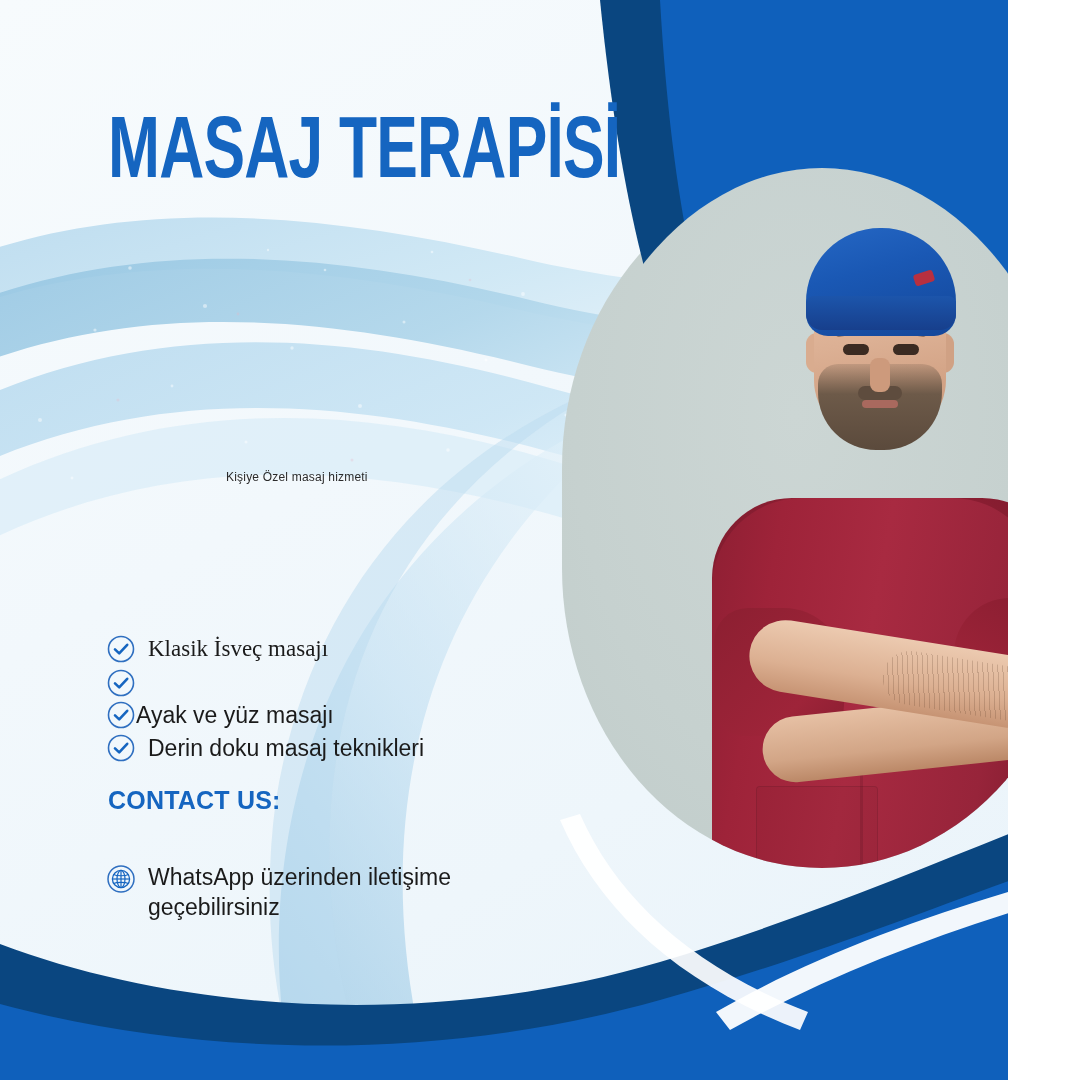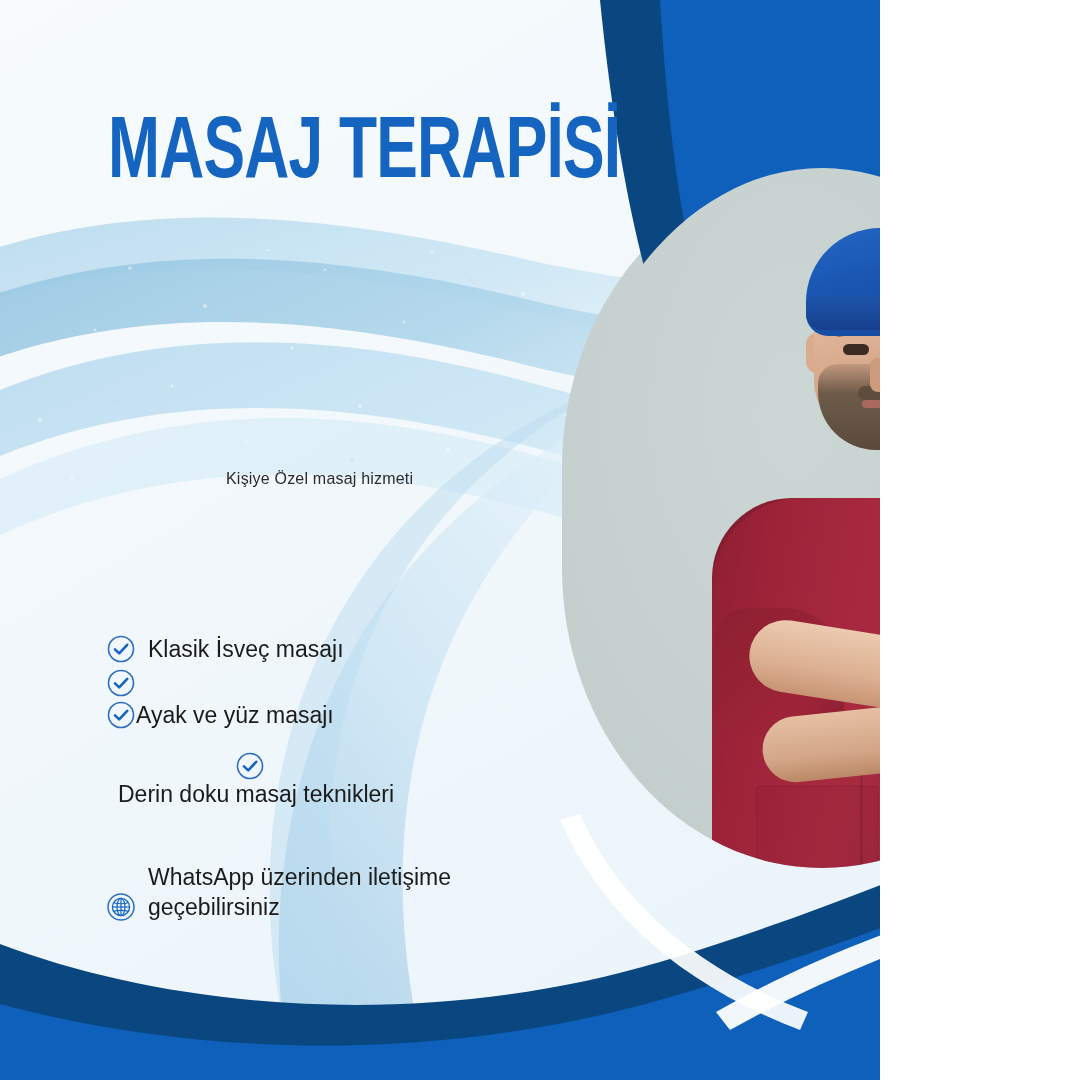--- a/index.html
+++ b/index.html
@@ -7,7 +7,7 @@
 
   #poster{
     position:relative;
-    width:880px;height:1080px;
+    width:1008px;height:1080px;
     overflow:hidden;
     background:linear-gradient(150deg,#f7fbfd 0%,#f2f8fc 40%,#eef6fb 70%,#e9f3fa 100%);
   }

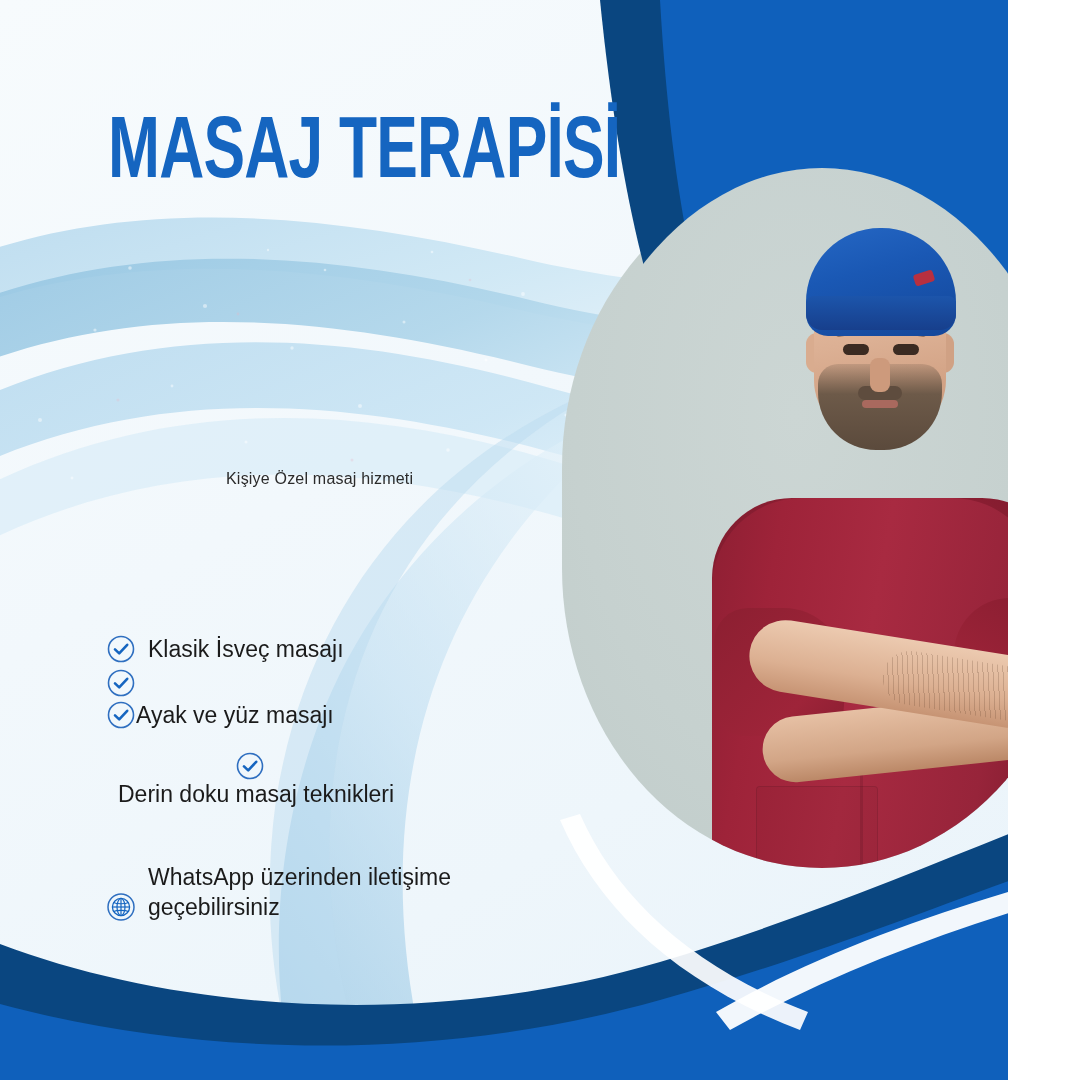--- a/index.html
+++ b/index.html
@@ -131,7 +131,7 @@
   }
   #subtitle{
     position:absolute;left:226px;top:470px;
-    font-size:16px;color:#2b2b2b;letter-spacing:0.2px;
+    font-size:12px;color:#2b2b2b;letter-spacing:0.2px;
   }
 
   #bullets{position:absolute;left:106px;top:634px;width:520px;}

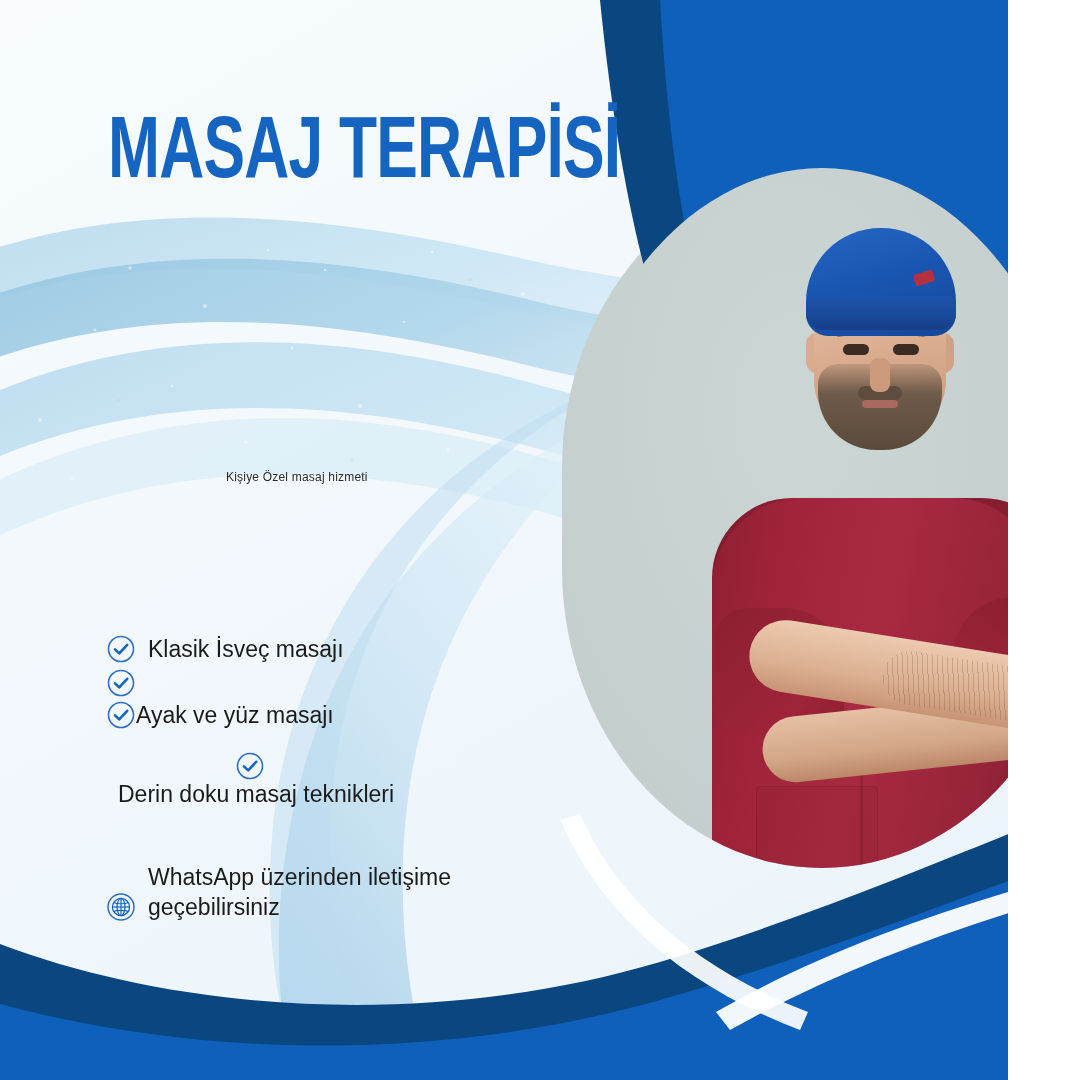--- a/index.html
+++ b/index.html
@@ -141,7 +141,7 @@
     font-size:23px;color:#1b1b1b;white-space:nowrap;
   }
 
-  #b0{top:0px;}   #b0 .txt{margin-left:12px;}
+  #b0{top:0px;}   #b0 .txt{margin-left:12px;font-family:Liberation Serif, serif;}
   #b1{top:34px;}  #b1 .txt{margin-left:12px;}
   #b2{top:66px;text-align:center;}  #b2 .txt{margin-left:0px;}
   #b3{top:117px;flex-direction:column;}  #b3 .txt{margin-left:12px;}

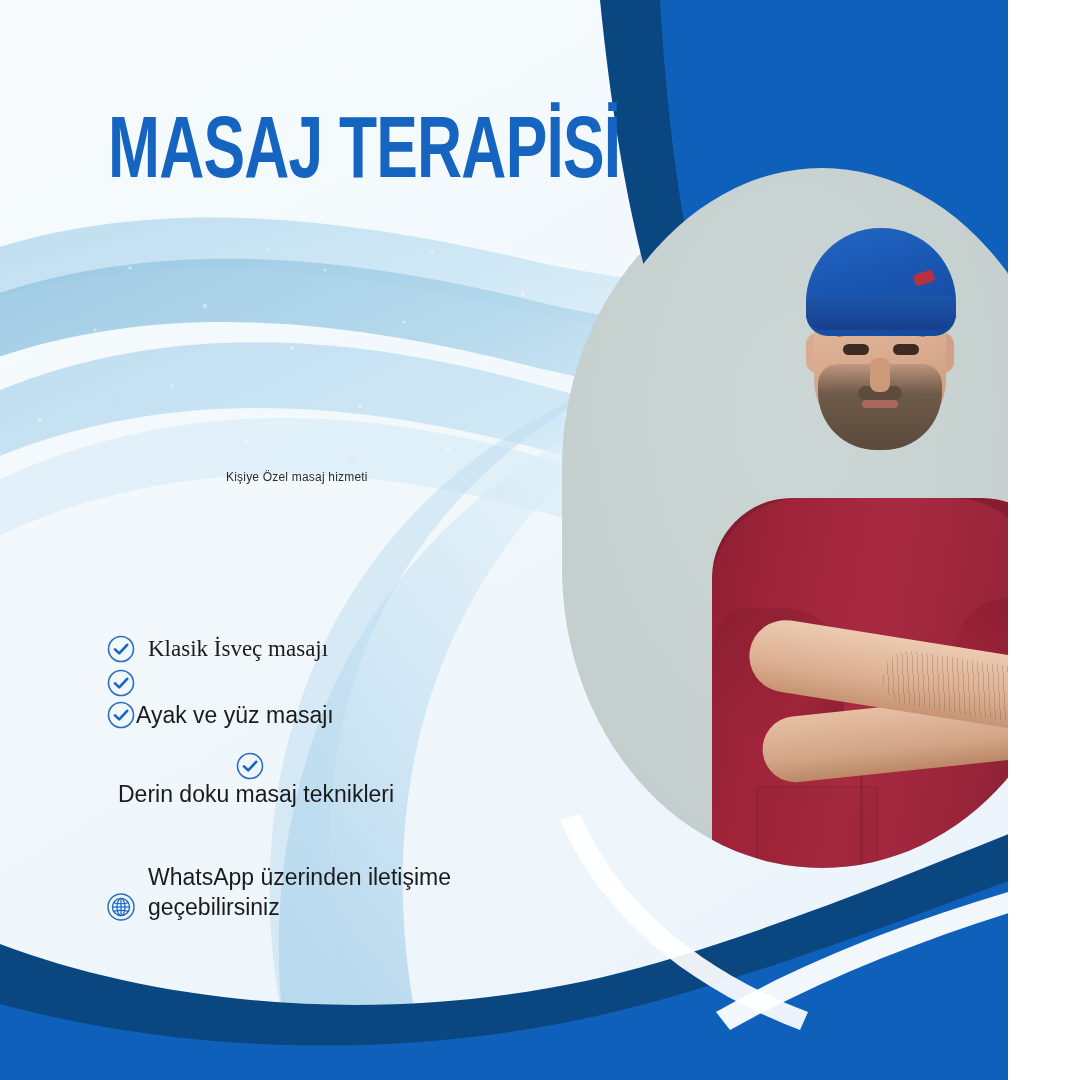--- a/index.html
+++ b/index.html
@@ -144,7 +144,7 @@
   #b0{top:0px;}   #b0 .txt{margin-left:12px;font-family:Liberation Serif, serif;}
   #b1{top:34px;}  #b1 .txt{margin-left:12px;}
   #b2{top:66px;text-align:center;}  #b2 .txt{margin-left:0px;}
-  #b3{top:117px;flex-direction:column;}  #b3 .txt{margin-left:12px;}
+  #b3{top:99px;}  #b3 .txt{margin-left:12px;}
 
   #contact-title{
     position:absolute;left:108px;top:786px;

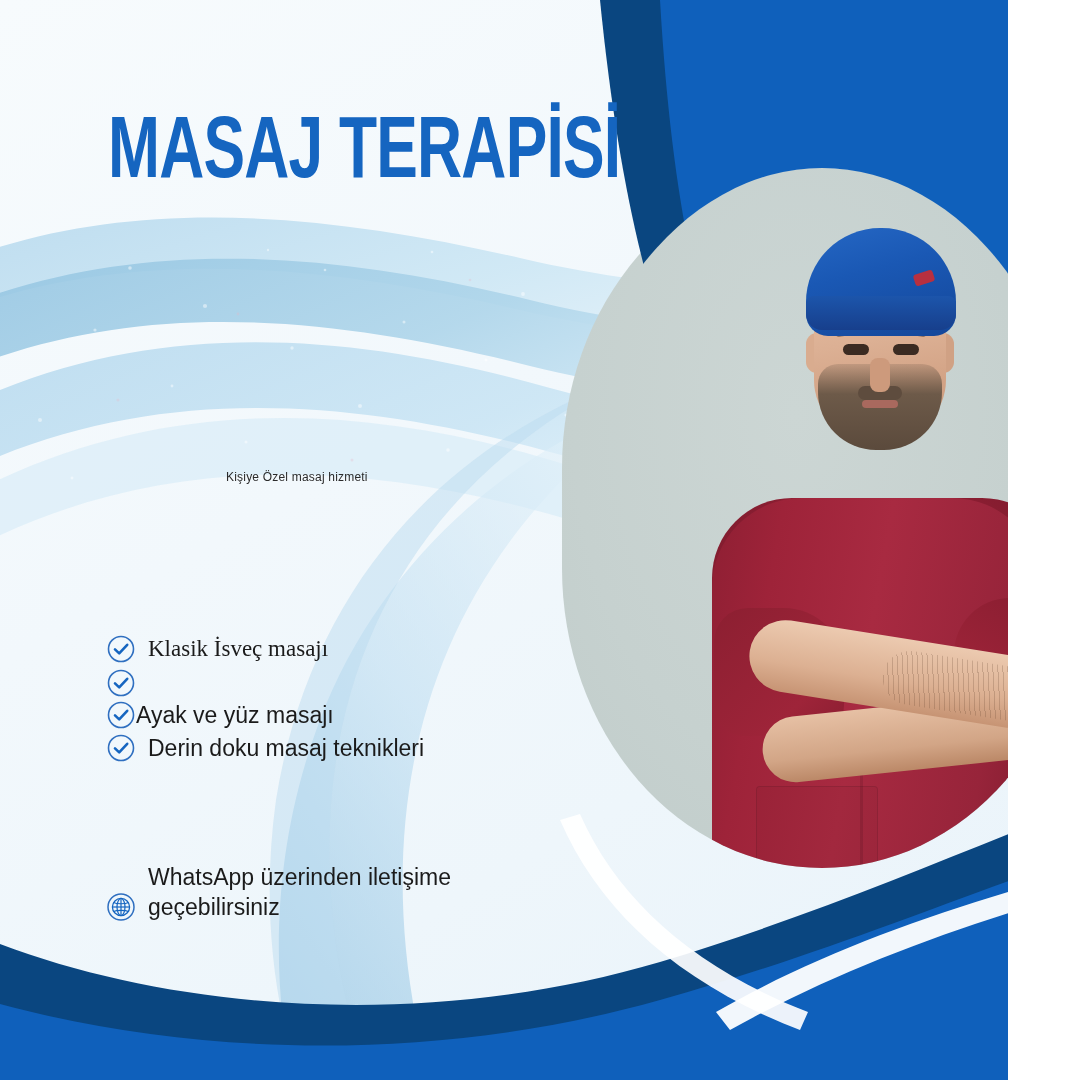--- a/index.html
+++ b/index.html
@@ -341,6 +341,7 @@
     </div>
   </div>
 
+  <div id="contact-title">CONTACT US:</div>
 
   <div id="contact-row">
     <span class="gico">

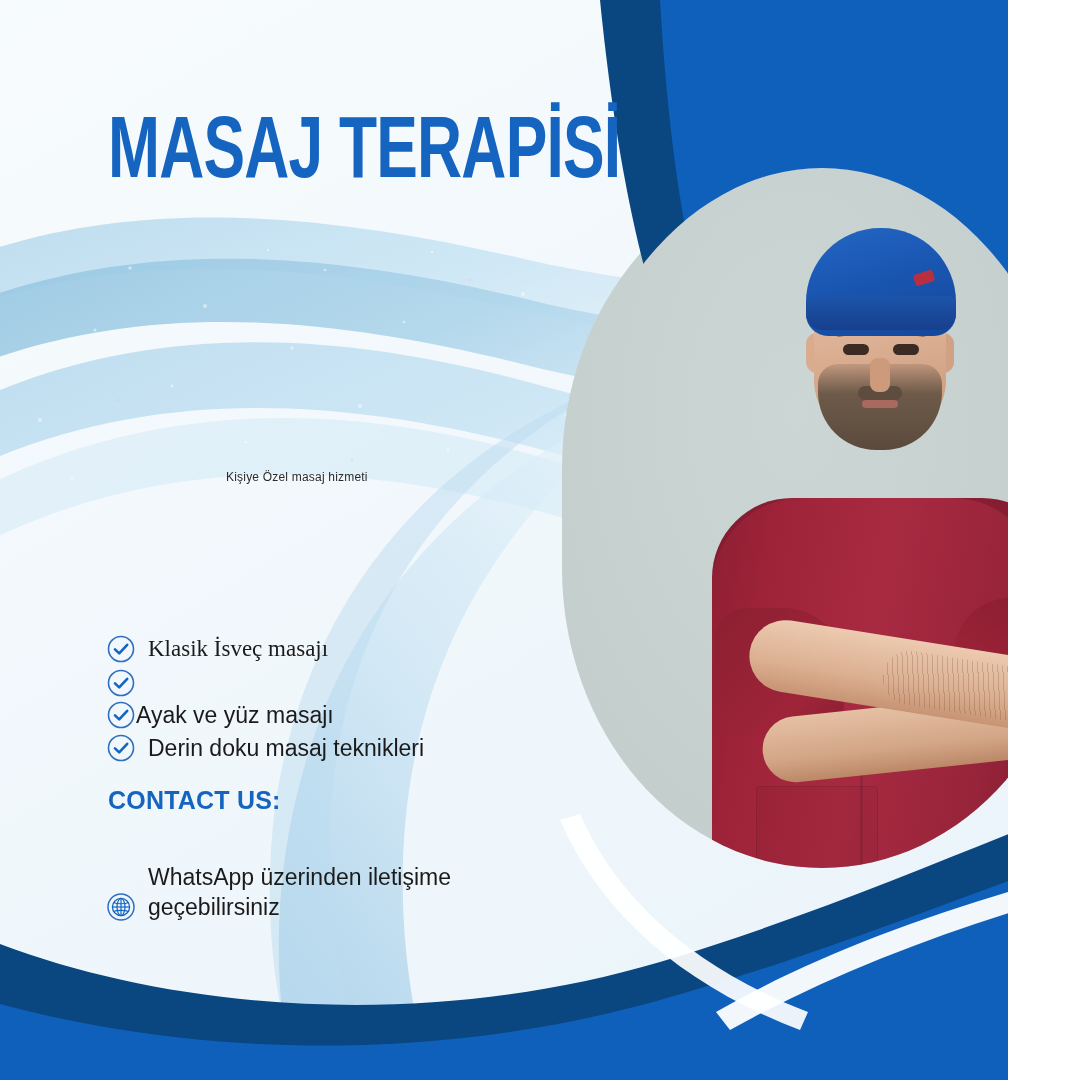--- a/index.html
+++ b/index.html
@@ -151,7 +151,7 @@
     font-size:25px;font-weight:700;color:#1565c0;letter-spacing:0.2px;
   }
   #contact-row{
-    position:absolute;left:106px;top:862px;display:flex;align-items:flex-end;
+    position:absolute;left:106px;top:862px;display:flex;align-items:flex-start;
   }
   #contact-row .gico{width:30px;height:30px;flex:0 0 30px;margin-top:2px;}
   #contact-row .ctxt{

